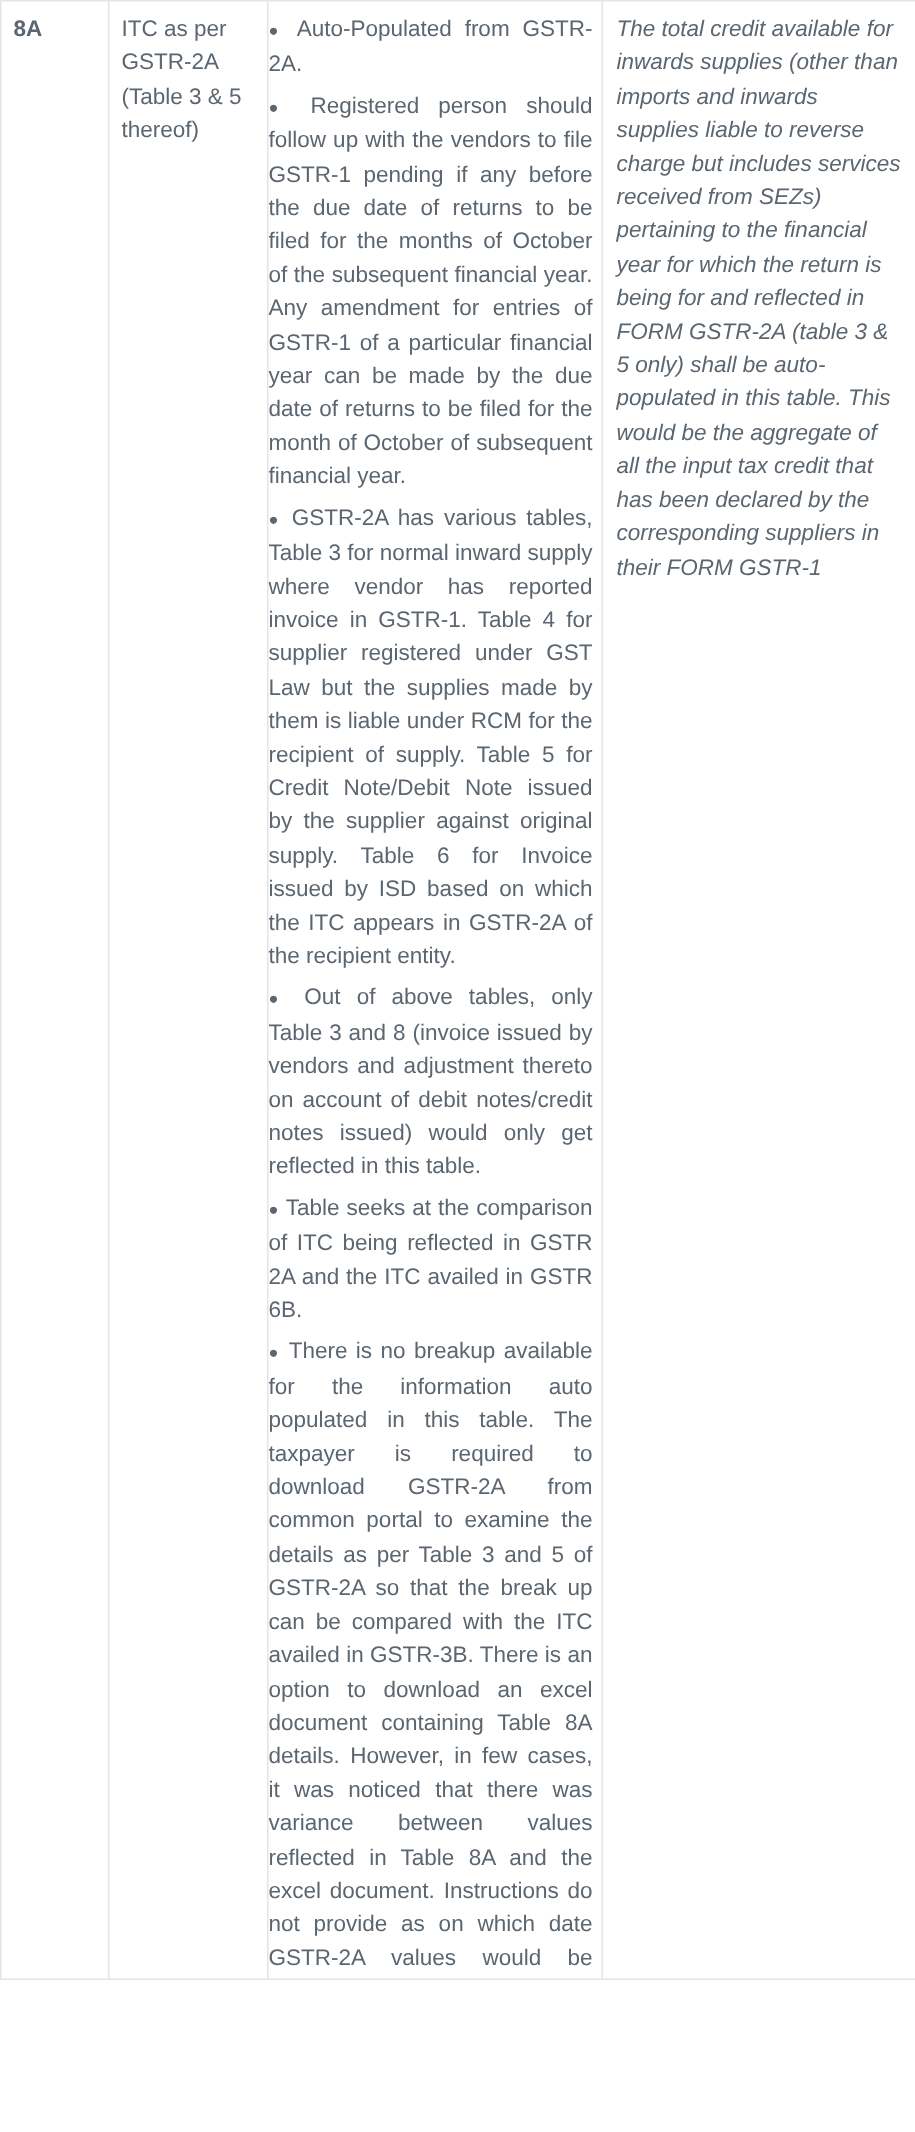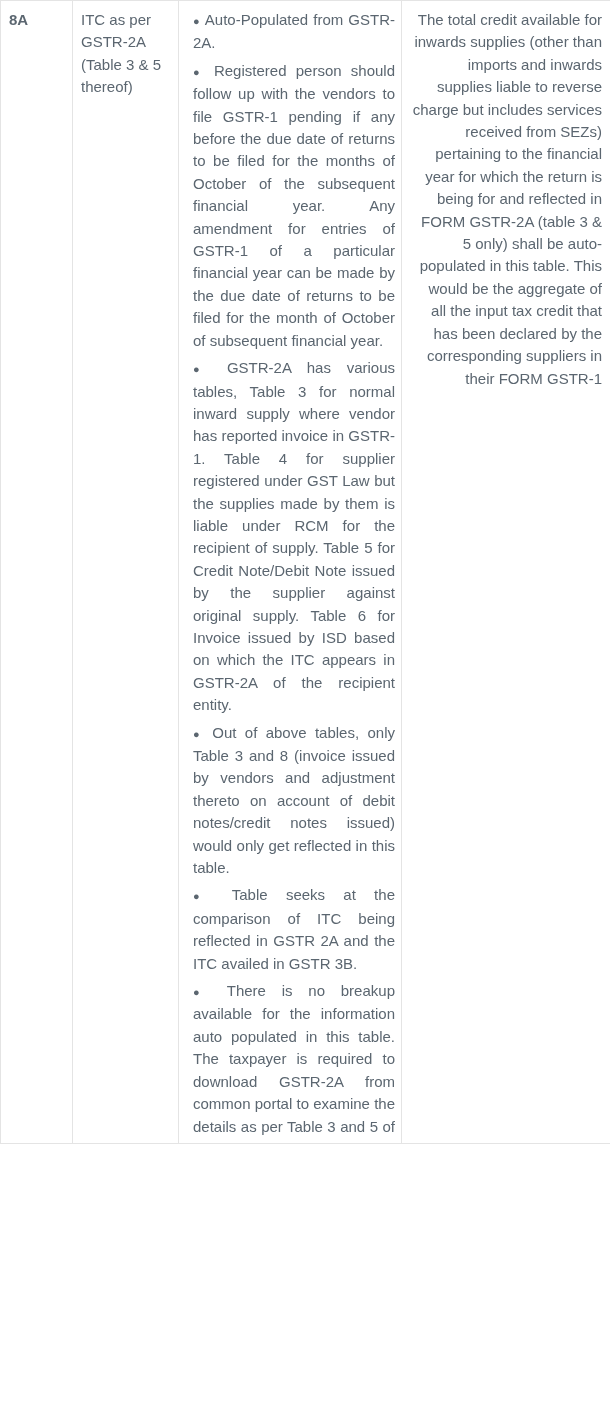--- a/index.html
+++ b/index.html
@@ -19,7 +19,7 @@
     display: flex;
     align-items: stretch;
     box-sizing: border-box;
-    height: 1144px;
+    height: 1320px;
     border-top: 1px solid #e4e4e4;
     border-bottom: 1px solid #e4e4e4;
   }

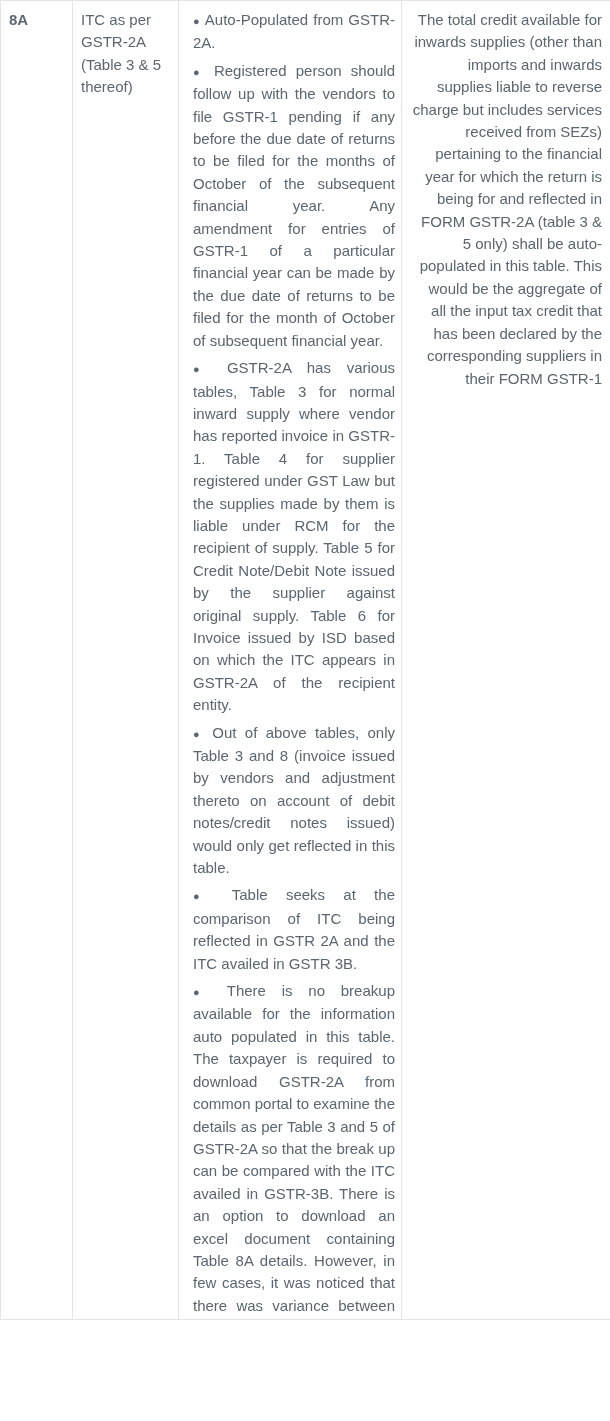--- a/index.html
+++ b/index.html
@@ -40,7 +40,7 @@
   }
   .c-notes {
     width: 223px;
-    padding: 8px 6px 0 14px;
+    padding: 8px 6px 0 0;
   }
   .c-remarks {
     flex: 1;

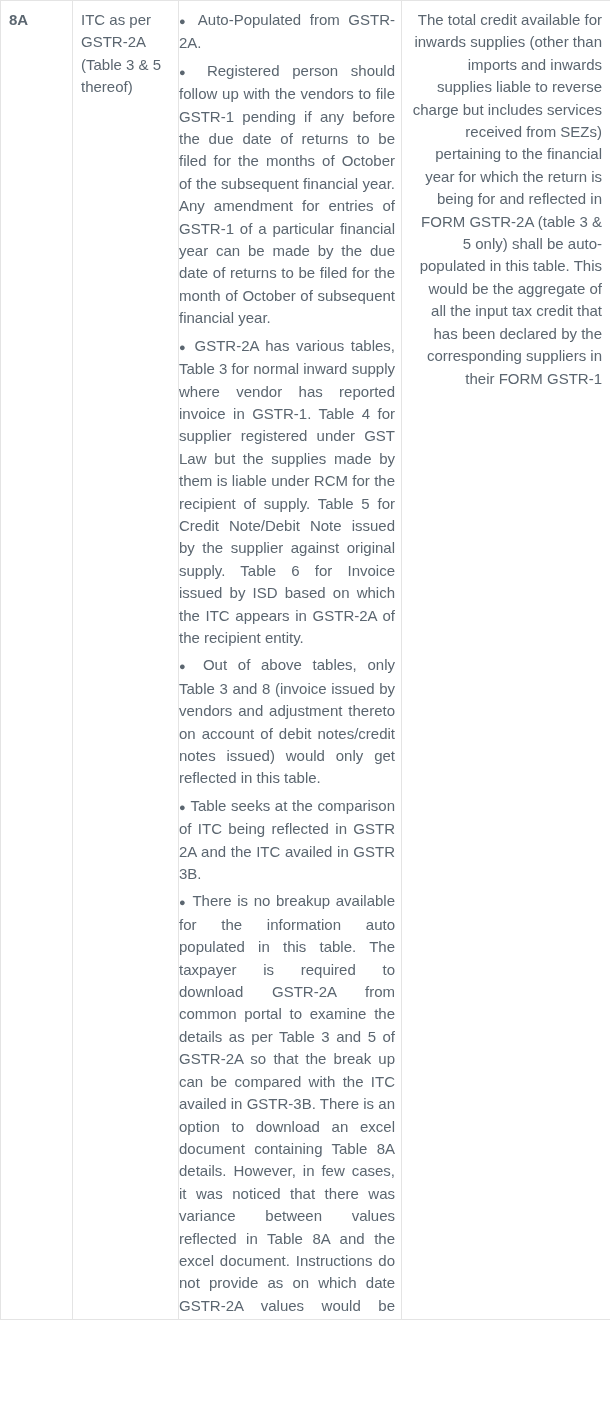--- a/index.html
+++ b/index.html
@@ -45,7 +45,7 @@
   .c-remarks {
     flex: 1;
     padding: 8px 8px 0 9px;
-    text-align: right;
+    font-style: italic;
   }
   .c-notes p {
     margin: 0 0 5px 0;

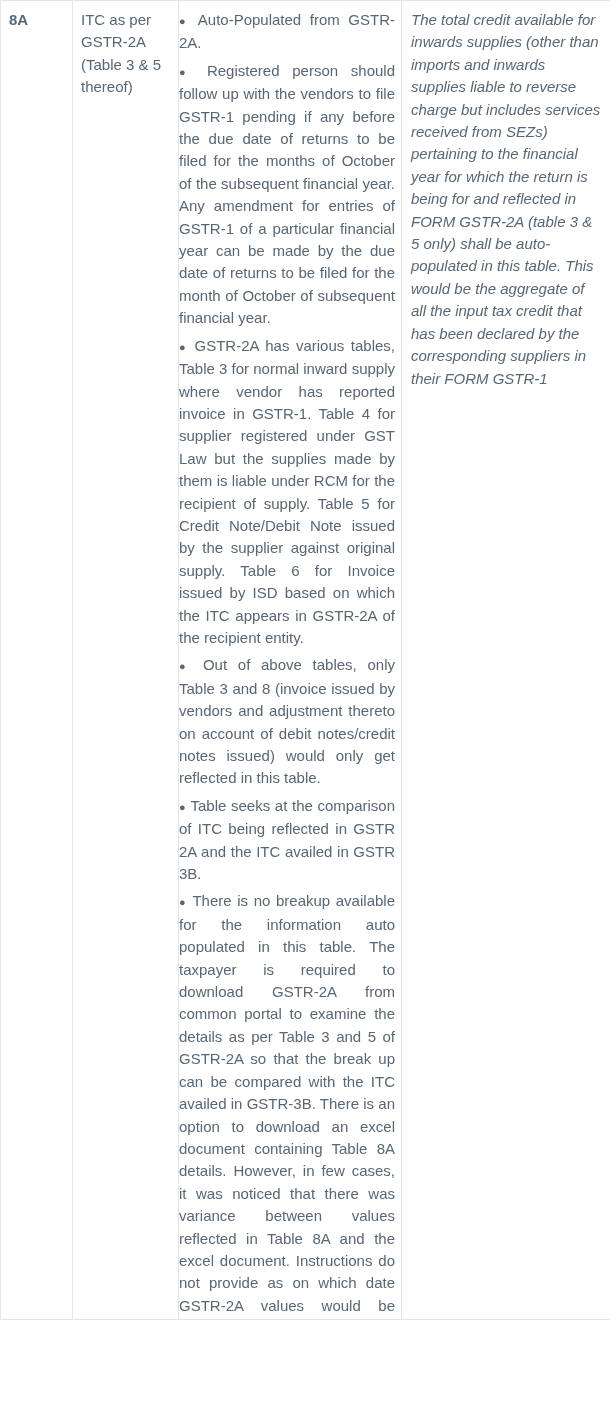--- a/index.html
+++ b/index.html
@@ -90,7 +90,7 @@
     </p>
     <p>
       <span class="dot">●</span>
-      <span>Table seeks at the comparison of ITC being reflected in GSTR 2A and the ITC availed in GSTR 3B.</span>
+      <span>Table seeks at the comparison of ITC being reflected in GSTR 2A and the ITC availed in GSTR 6B.</span>
     </p>
     <p>
       <span class="dot">●</span>

